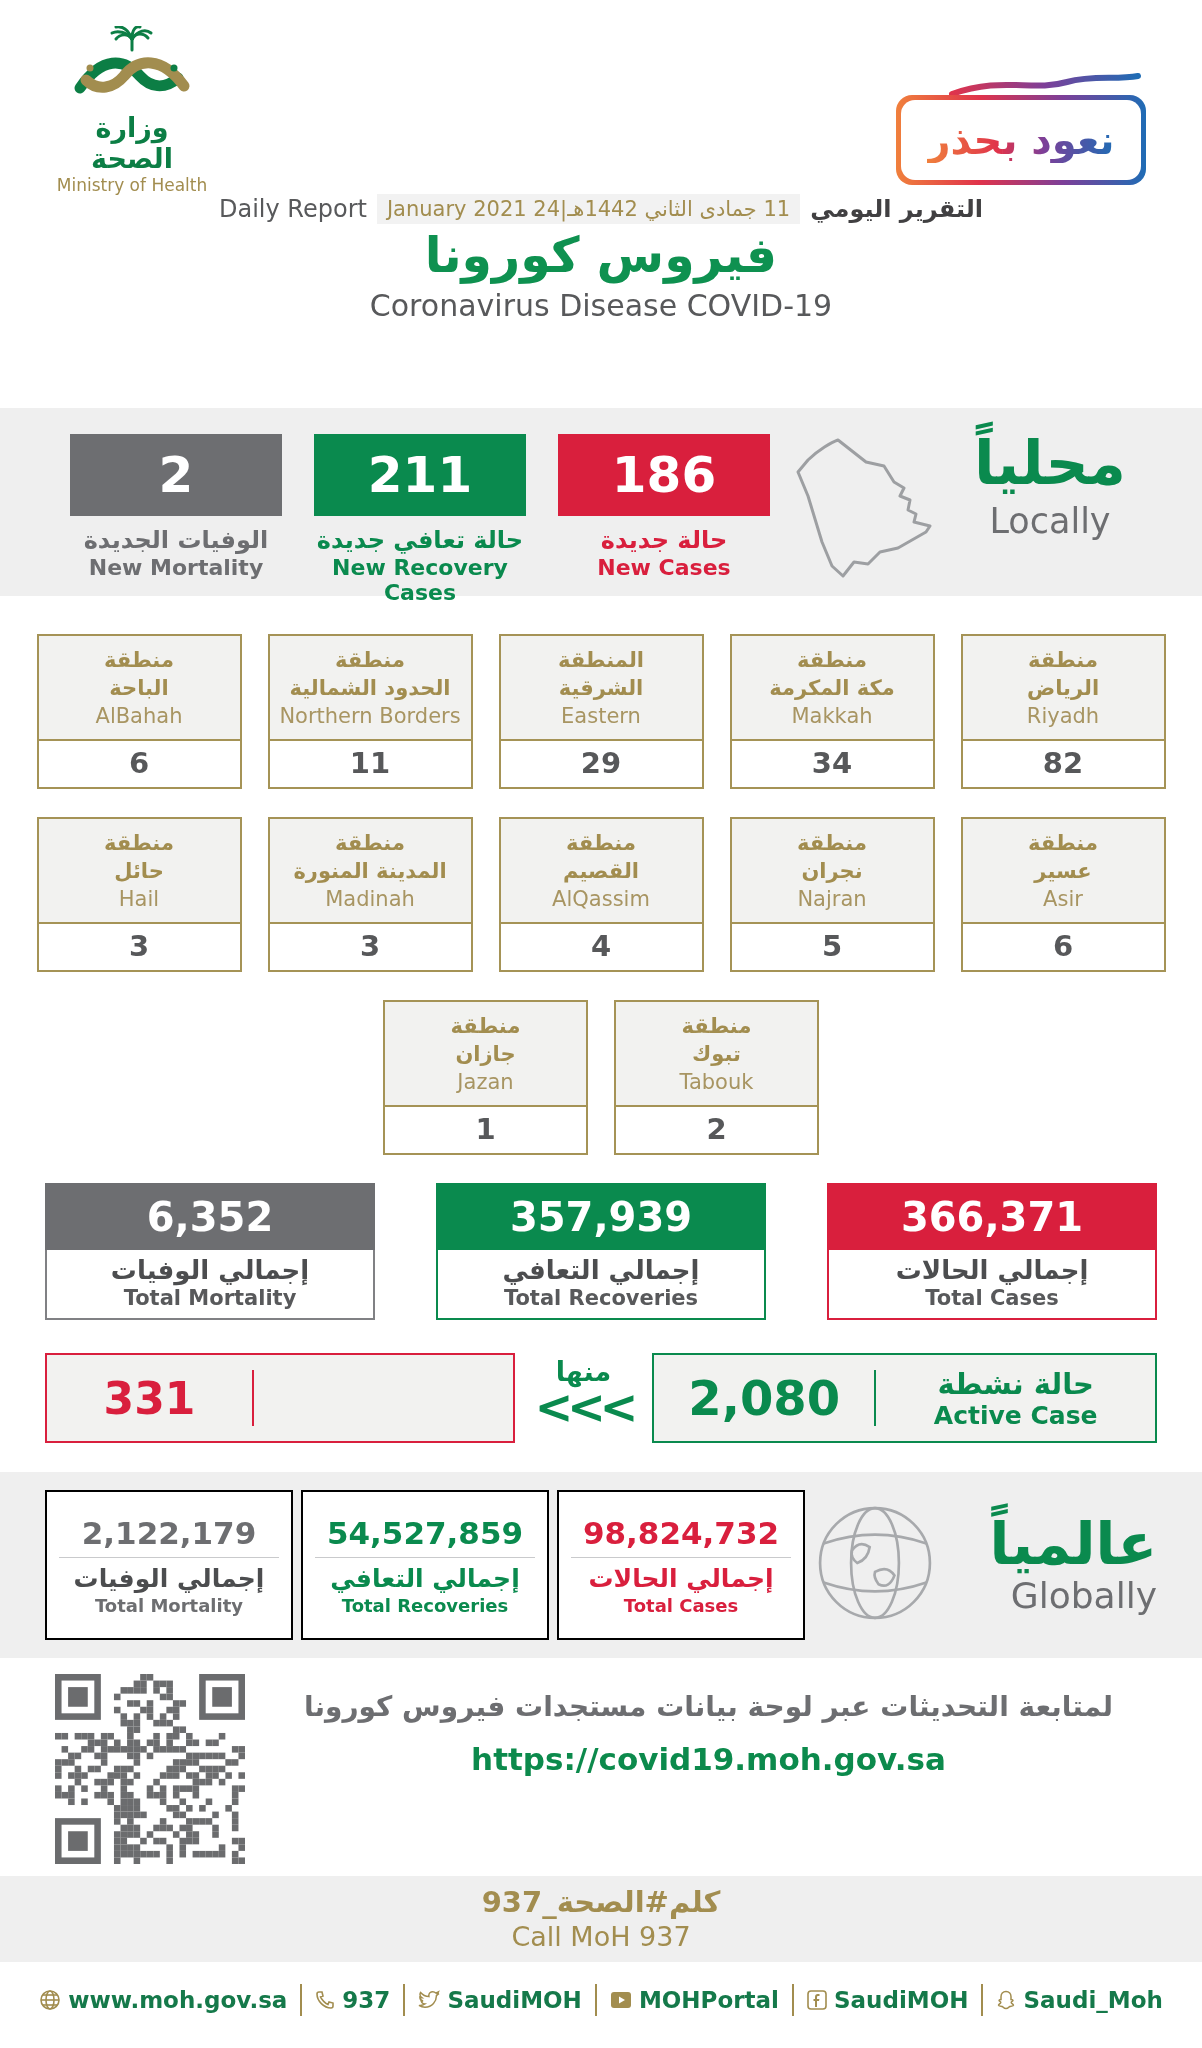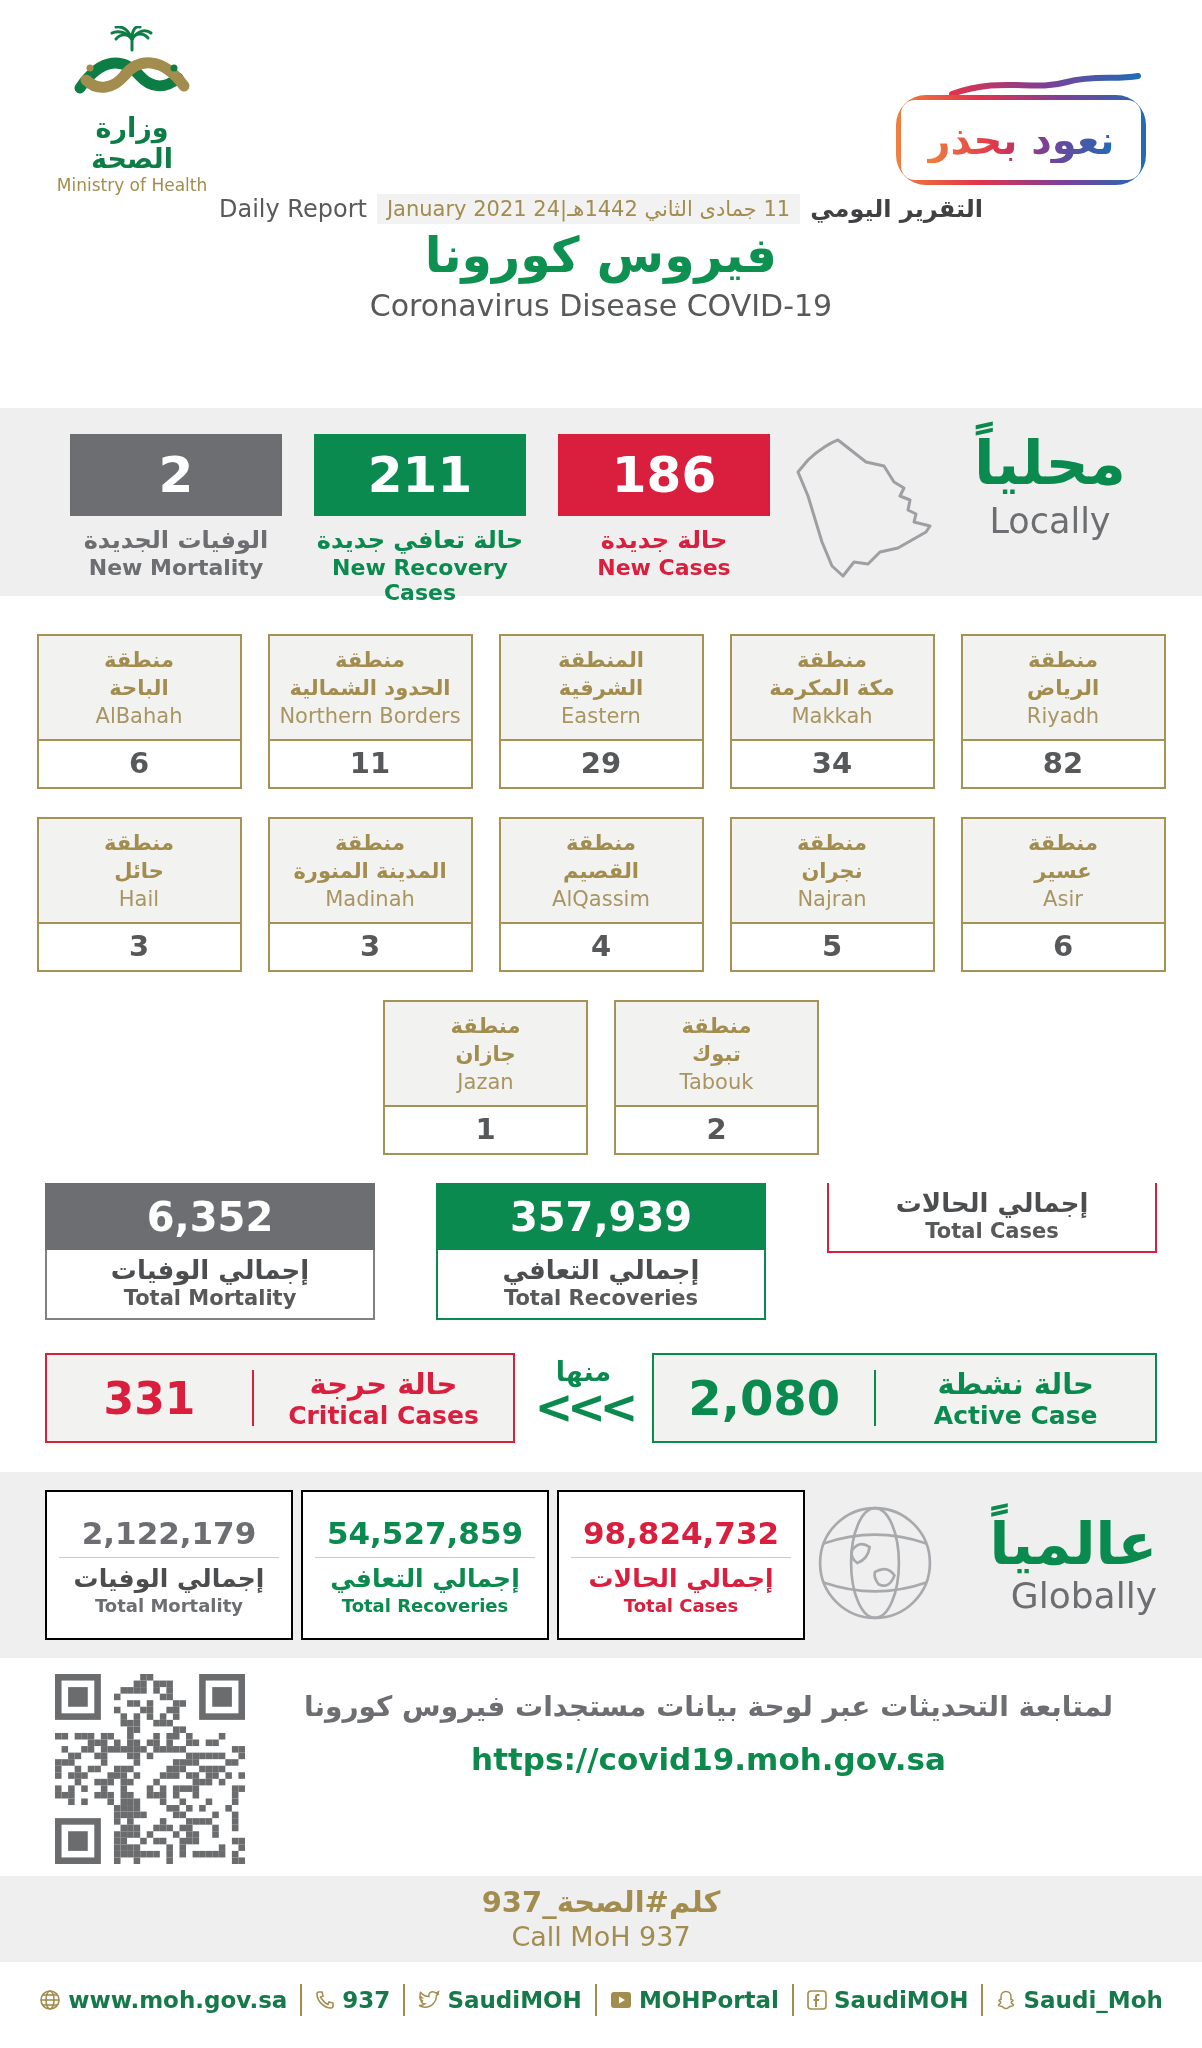--- a/index.html
+++ b/index.html
@@ -18,7 +18,7 @@
   .logo-en { font-size:17px; color:#a28d4f; margin-top:1px; }
 
   .badge { position:absolute; right:56px; top:95px; width:250px; height:90px;
-    border-radius:30px; padding:5px;
+    border-radius:16px; padding:5px;
     background:linear-gradient(90deg,#f0803c,#e0334b,#7d3f98,#1f6cb5); }
   .badge-inner { width:100%; height:100%; background:#fff; border-radius:14px;
     display:flex; align-items:center; justify-content:center; }

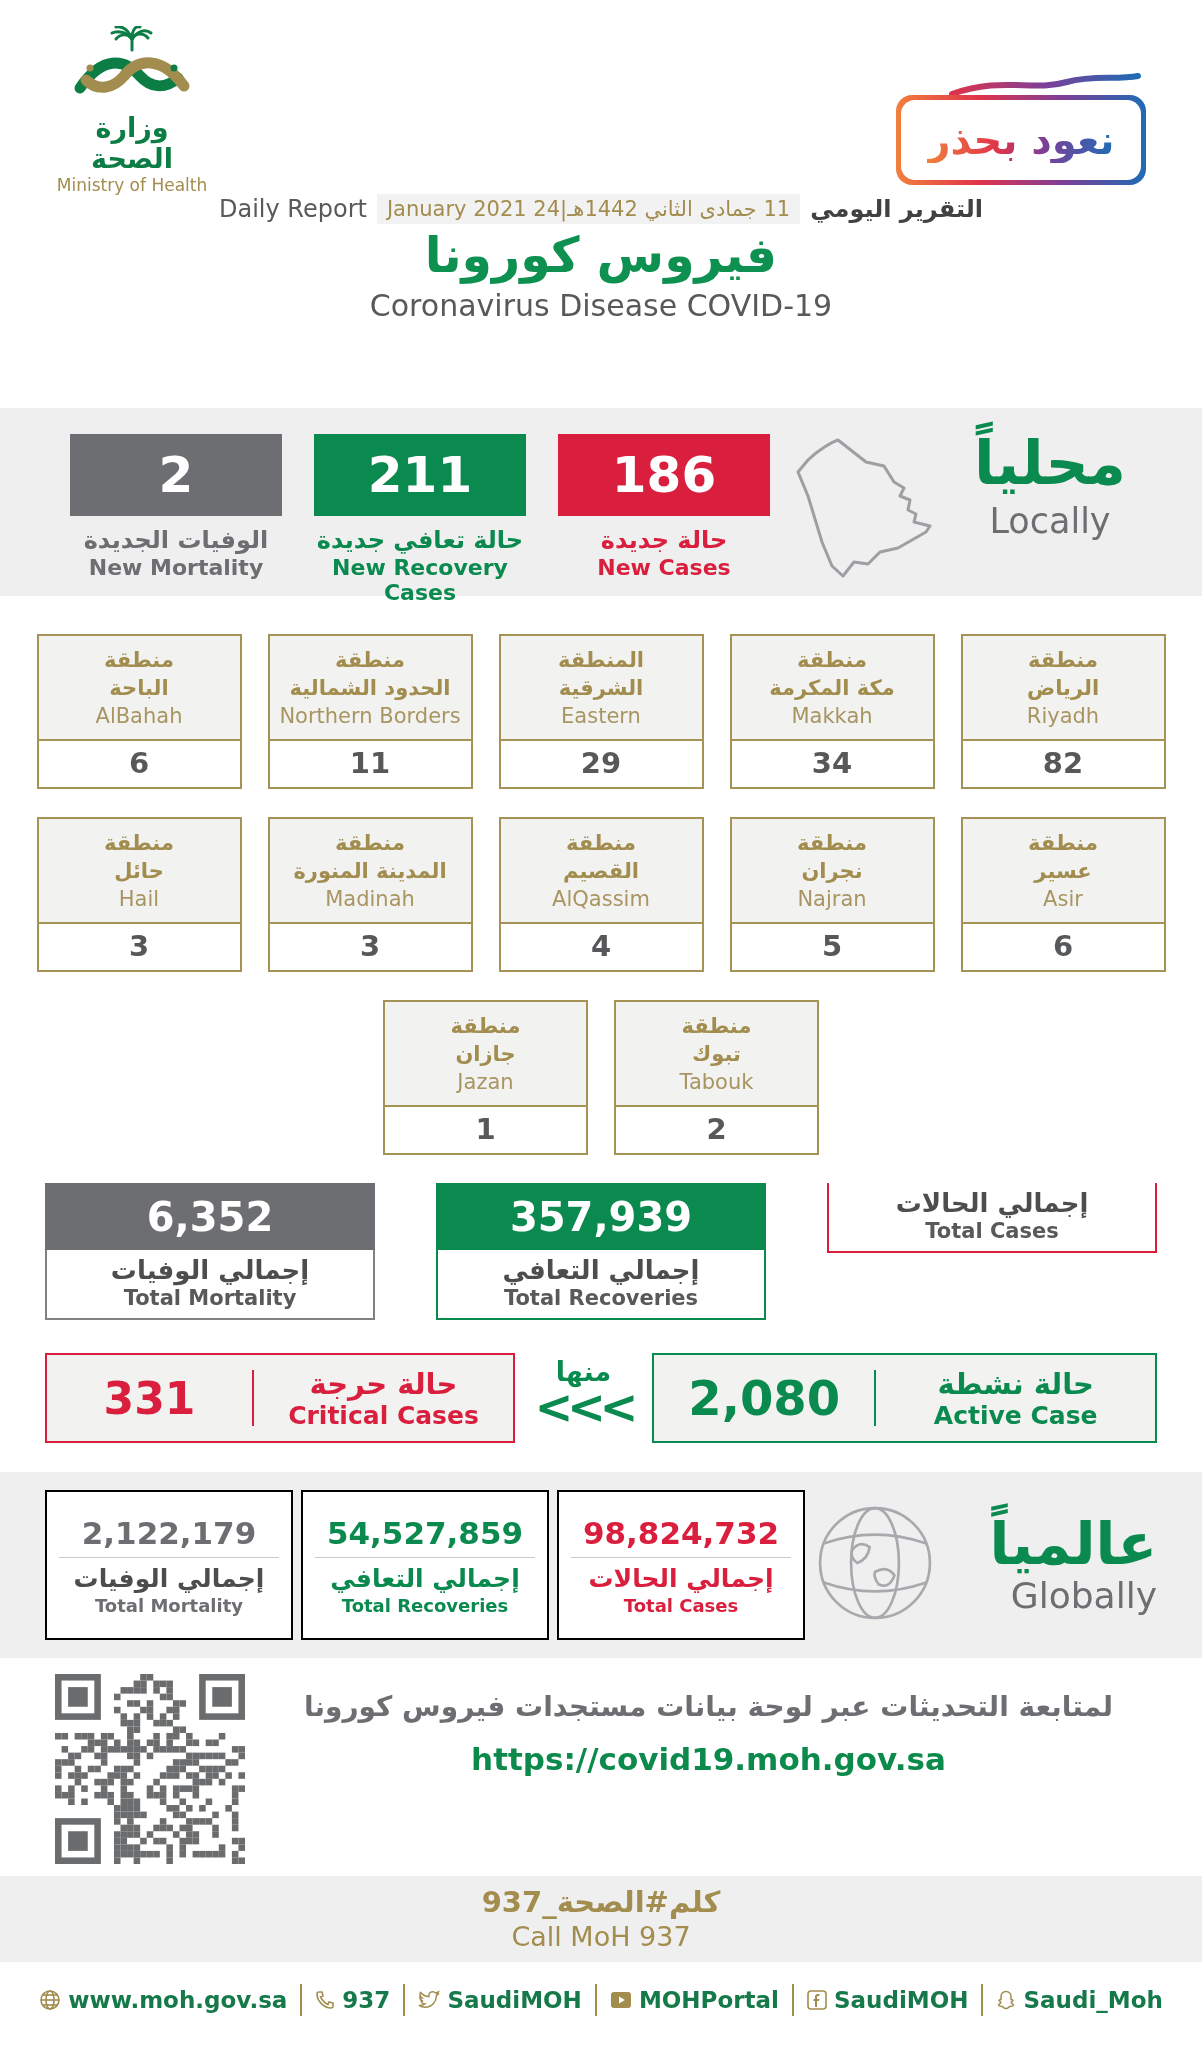--- a/index.html
+++ b/index.html
@@ -312,6 +312,7 @@
       </div>
     </div>
     <div class="total">
+      <div class="total-num bg-red">366,371</div>
       <div class="total-label bd-red">
         <div class="tl-ar">إجمالي الحالات</div>
         <div class="tl-en">Total Cases</div>

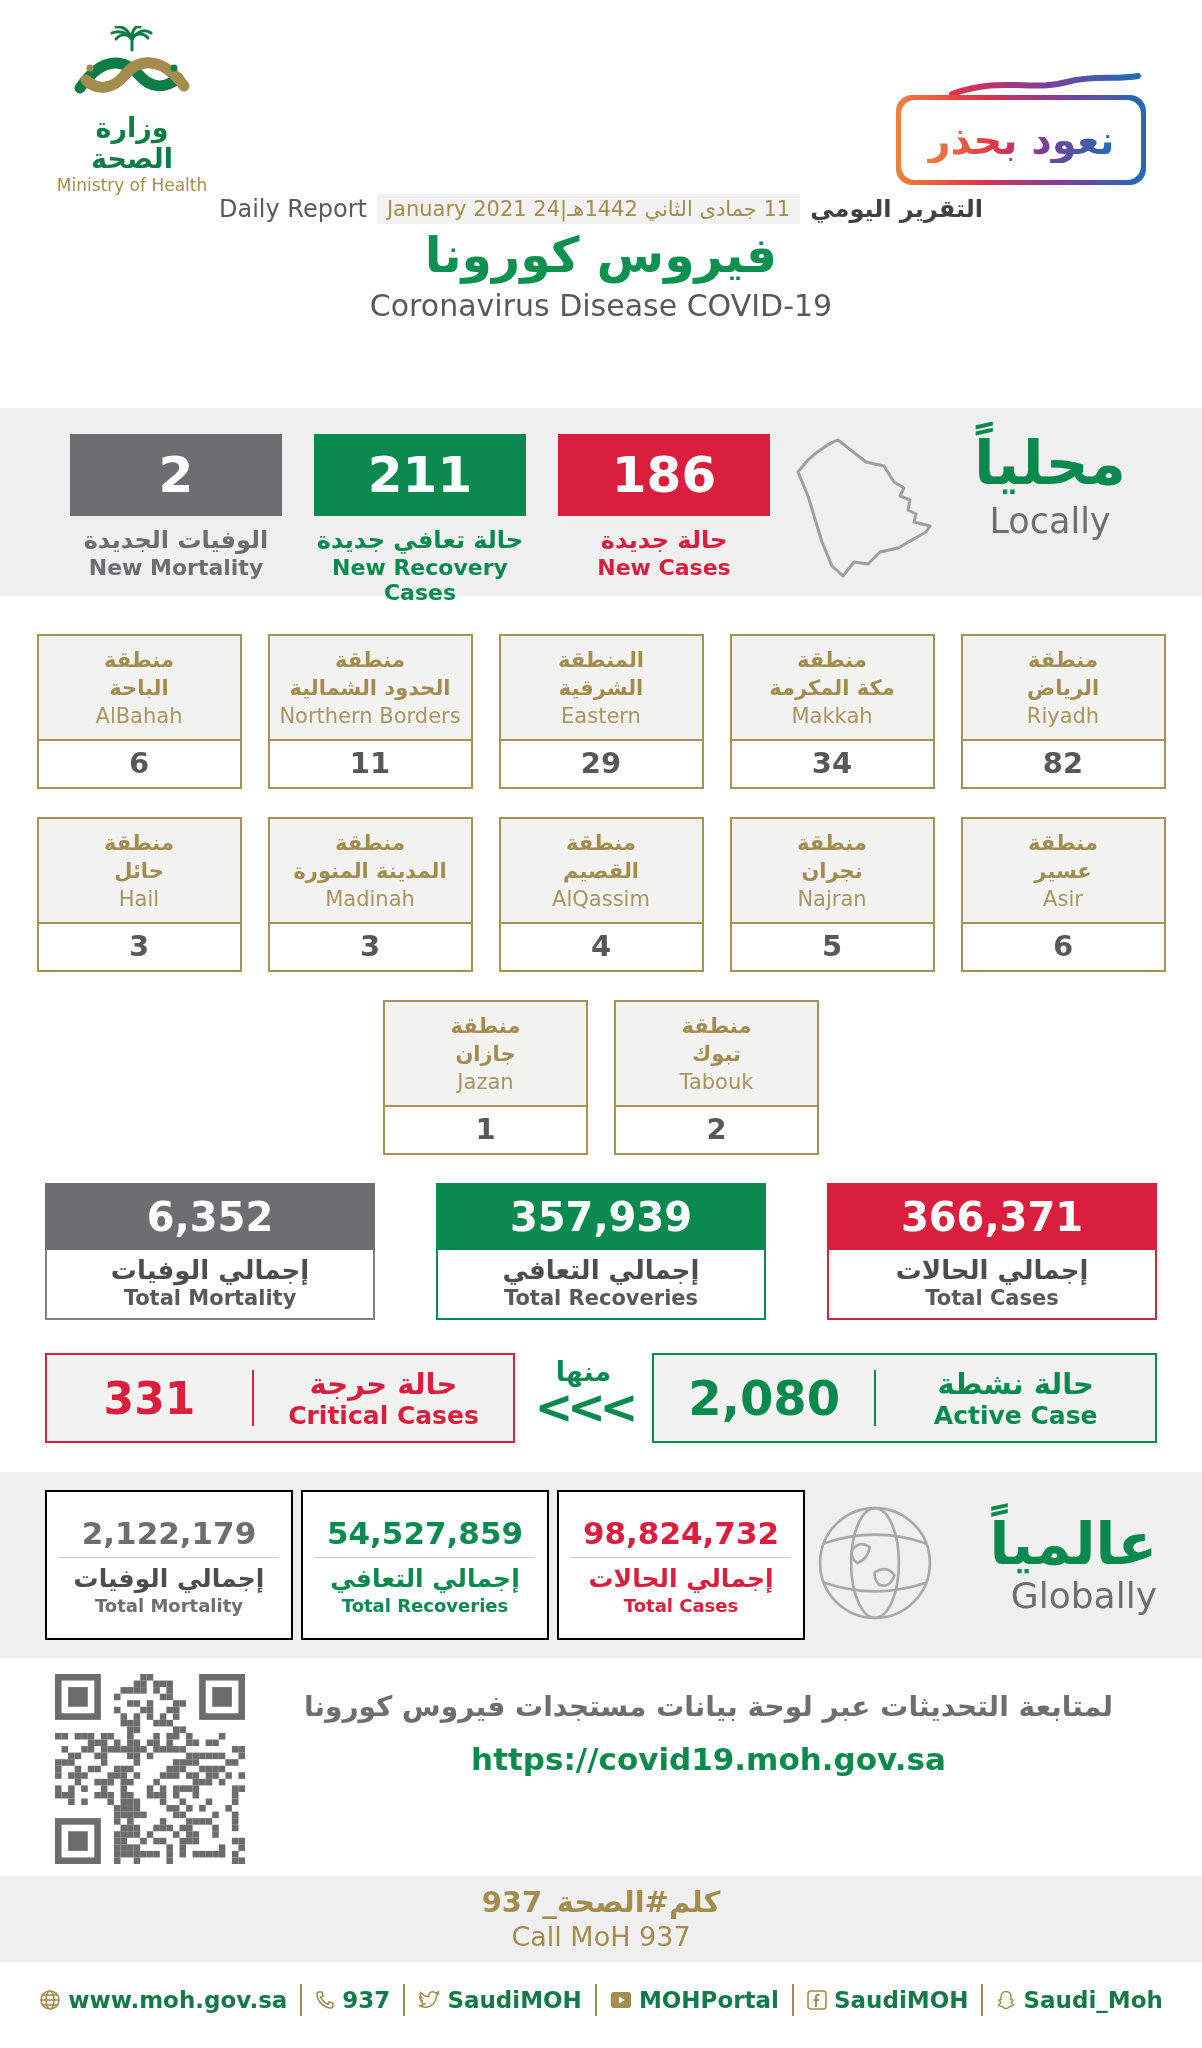--- a/index.html
+++ b/index.html
@@ -324,10 +324,6 @@
     <div class="hbox crit">
       <div class="hbox-num">331</div>
       <div class="hbox-div"></div>
-      <div class="hbox-labels">
-        <div class="hb-ar c-red">حالة حرجة</div>
-        <div class="hb-en c-red">Critical Cases</div>
-      </div>
     </div>
     <div class="minha">
       <div class="minha-ar">منها</div>

